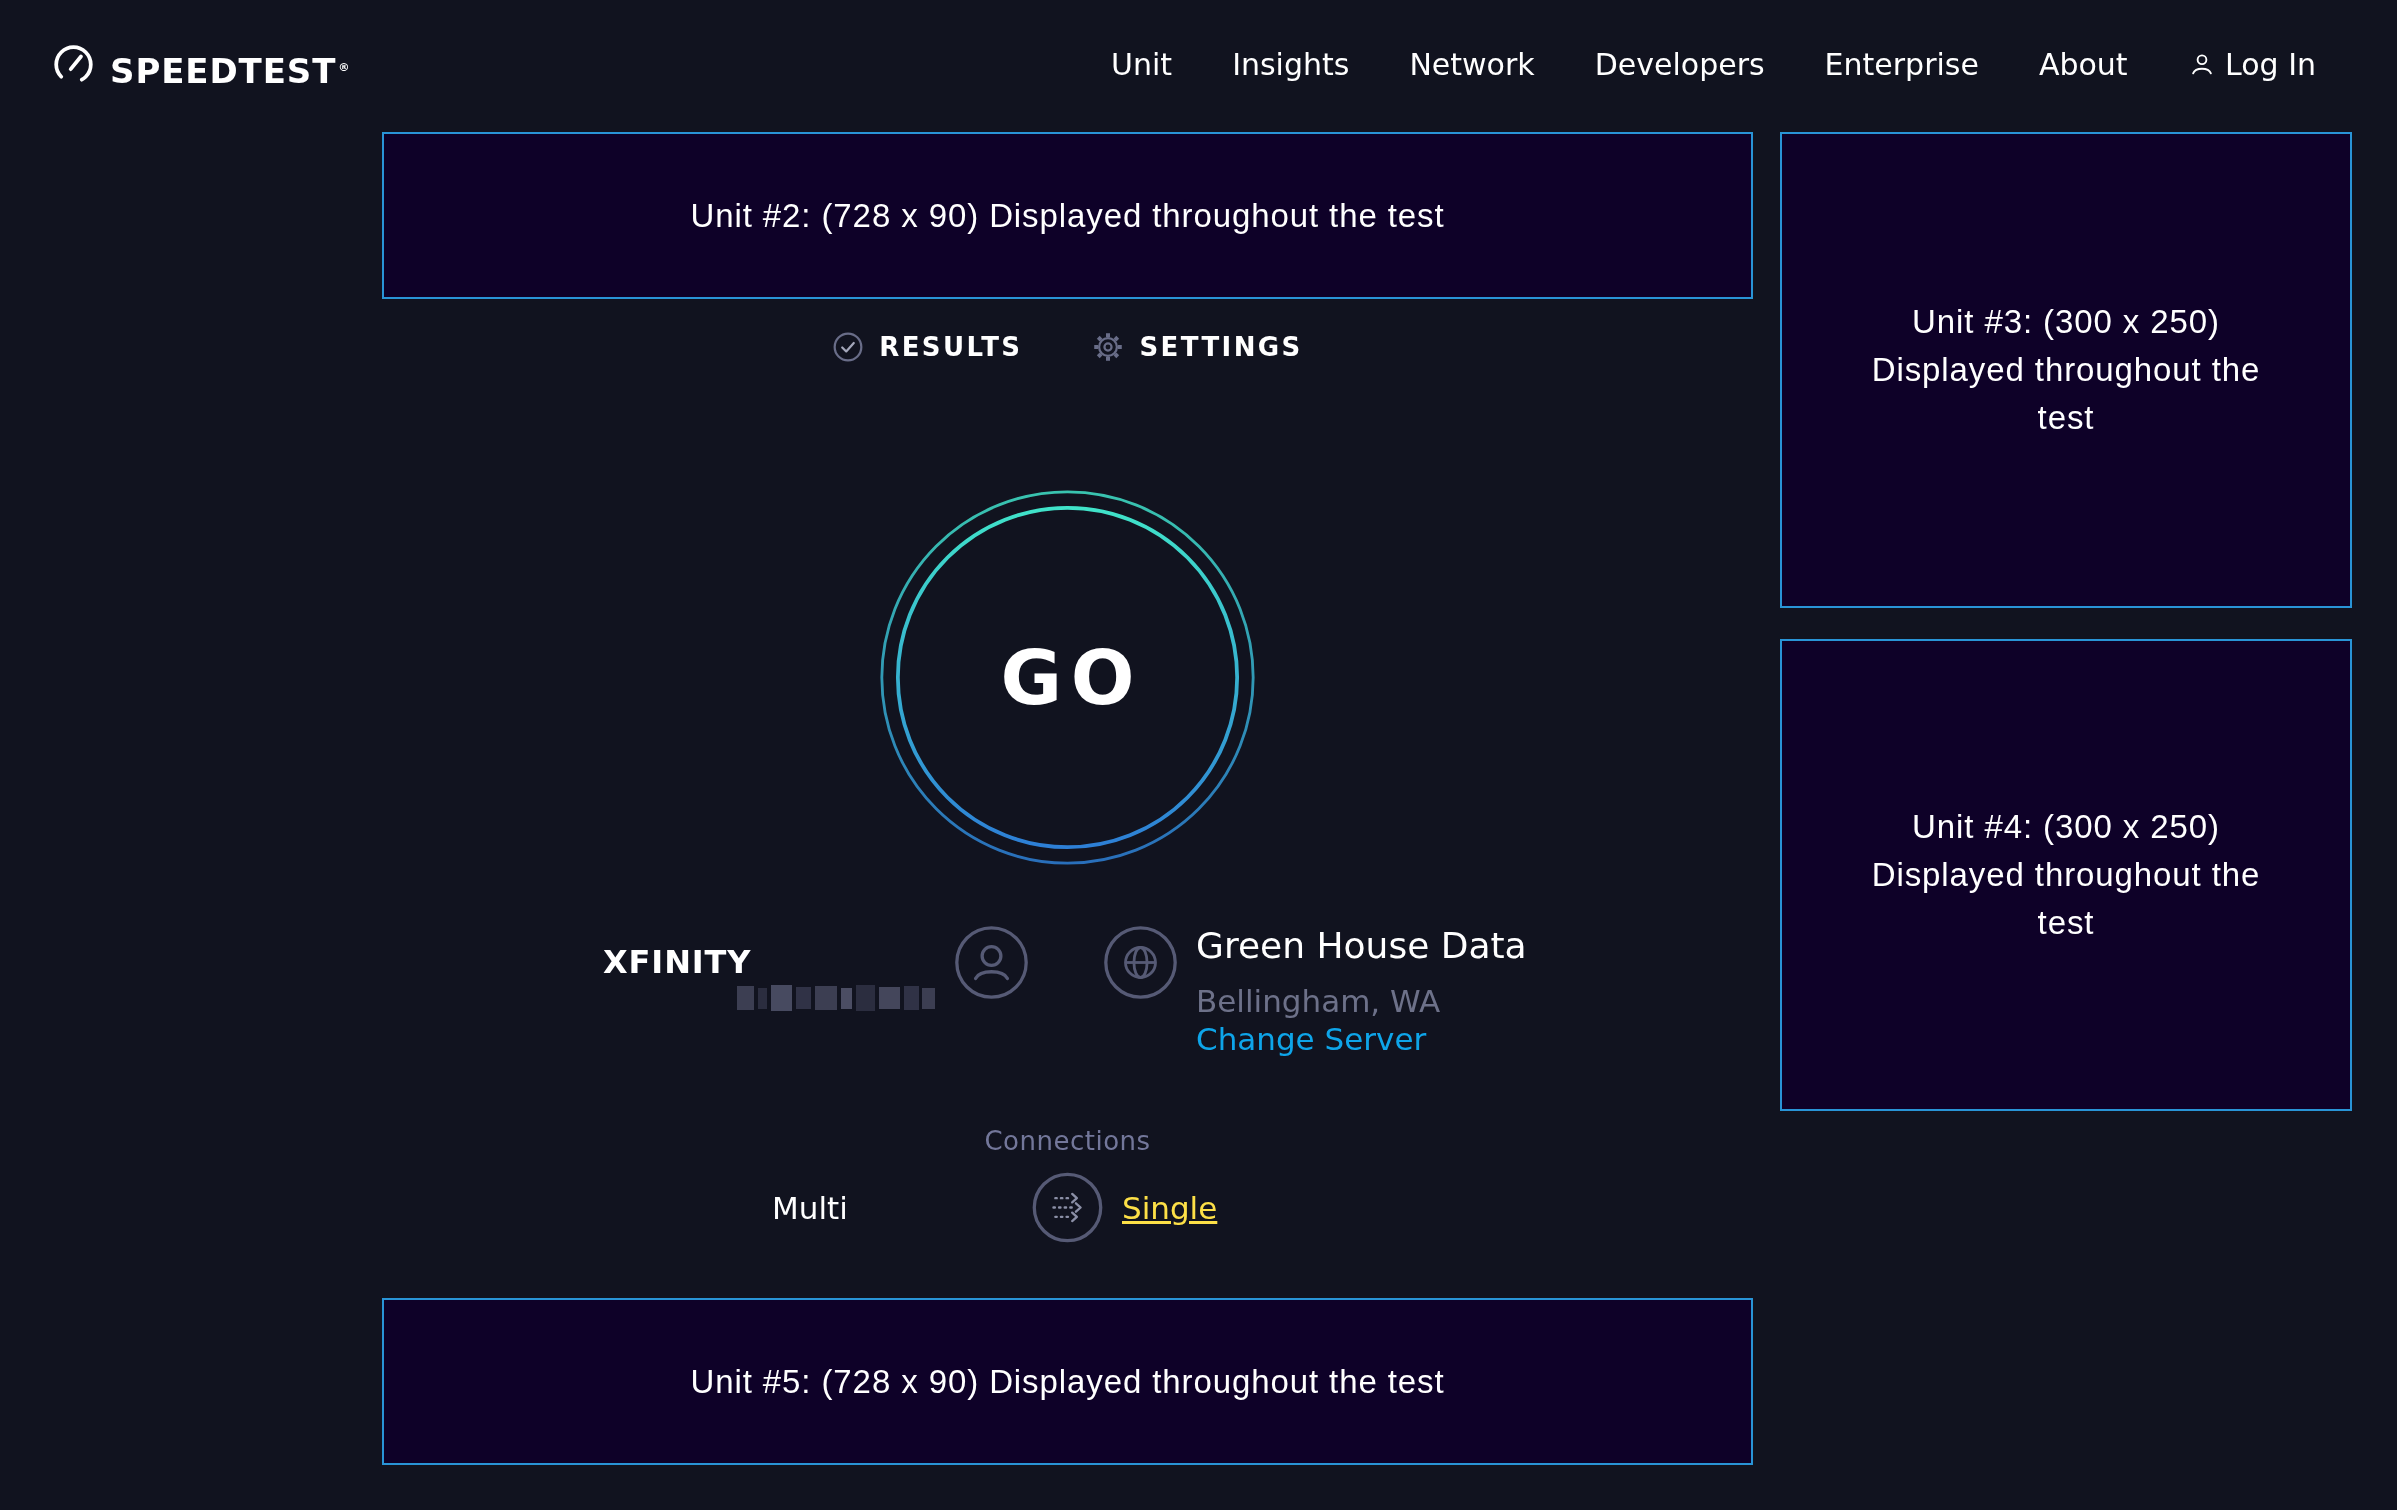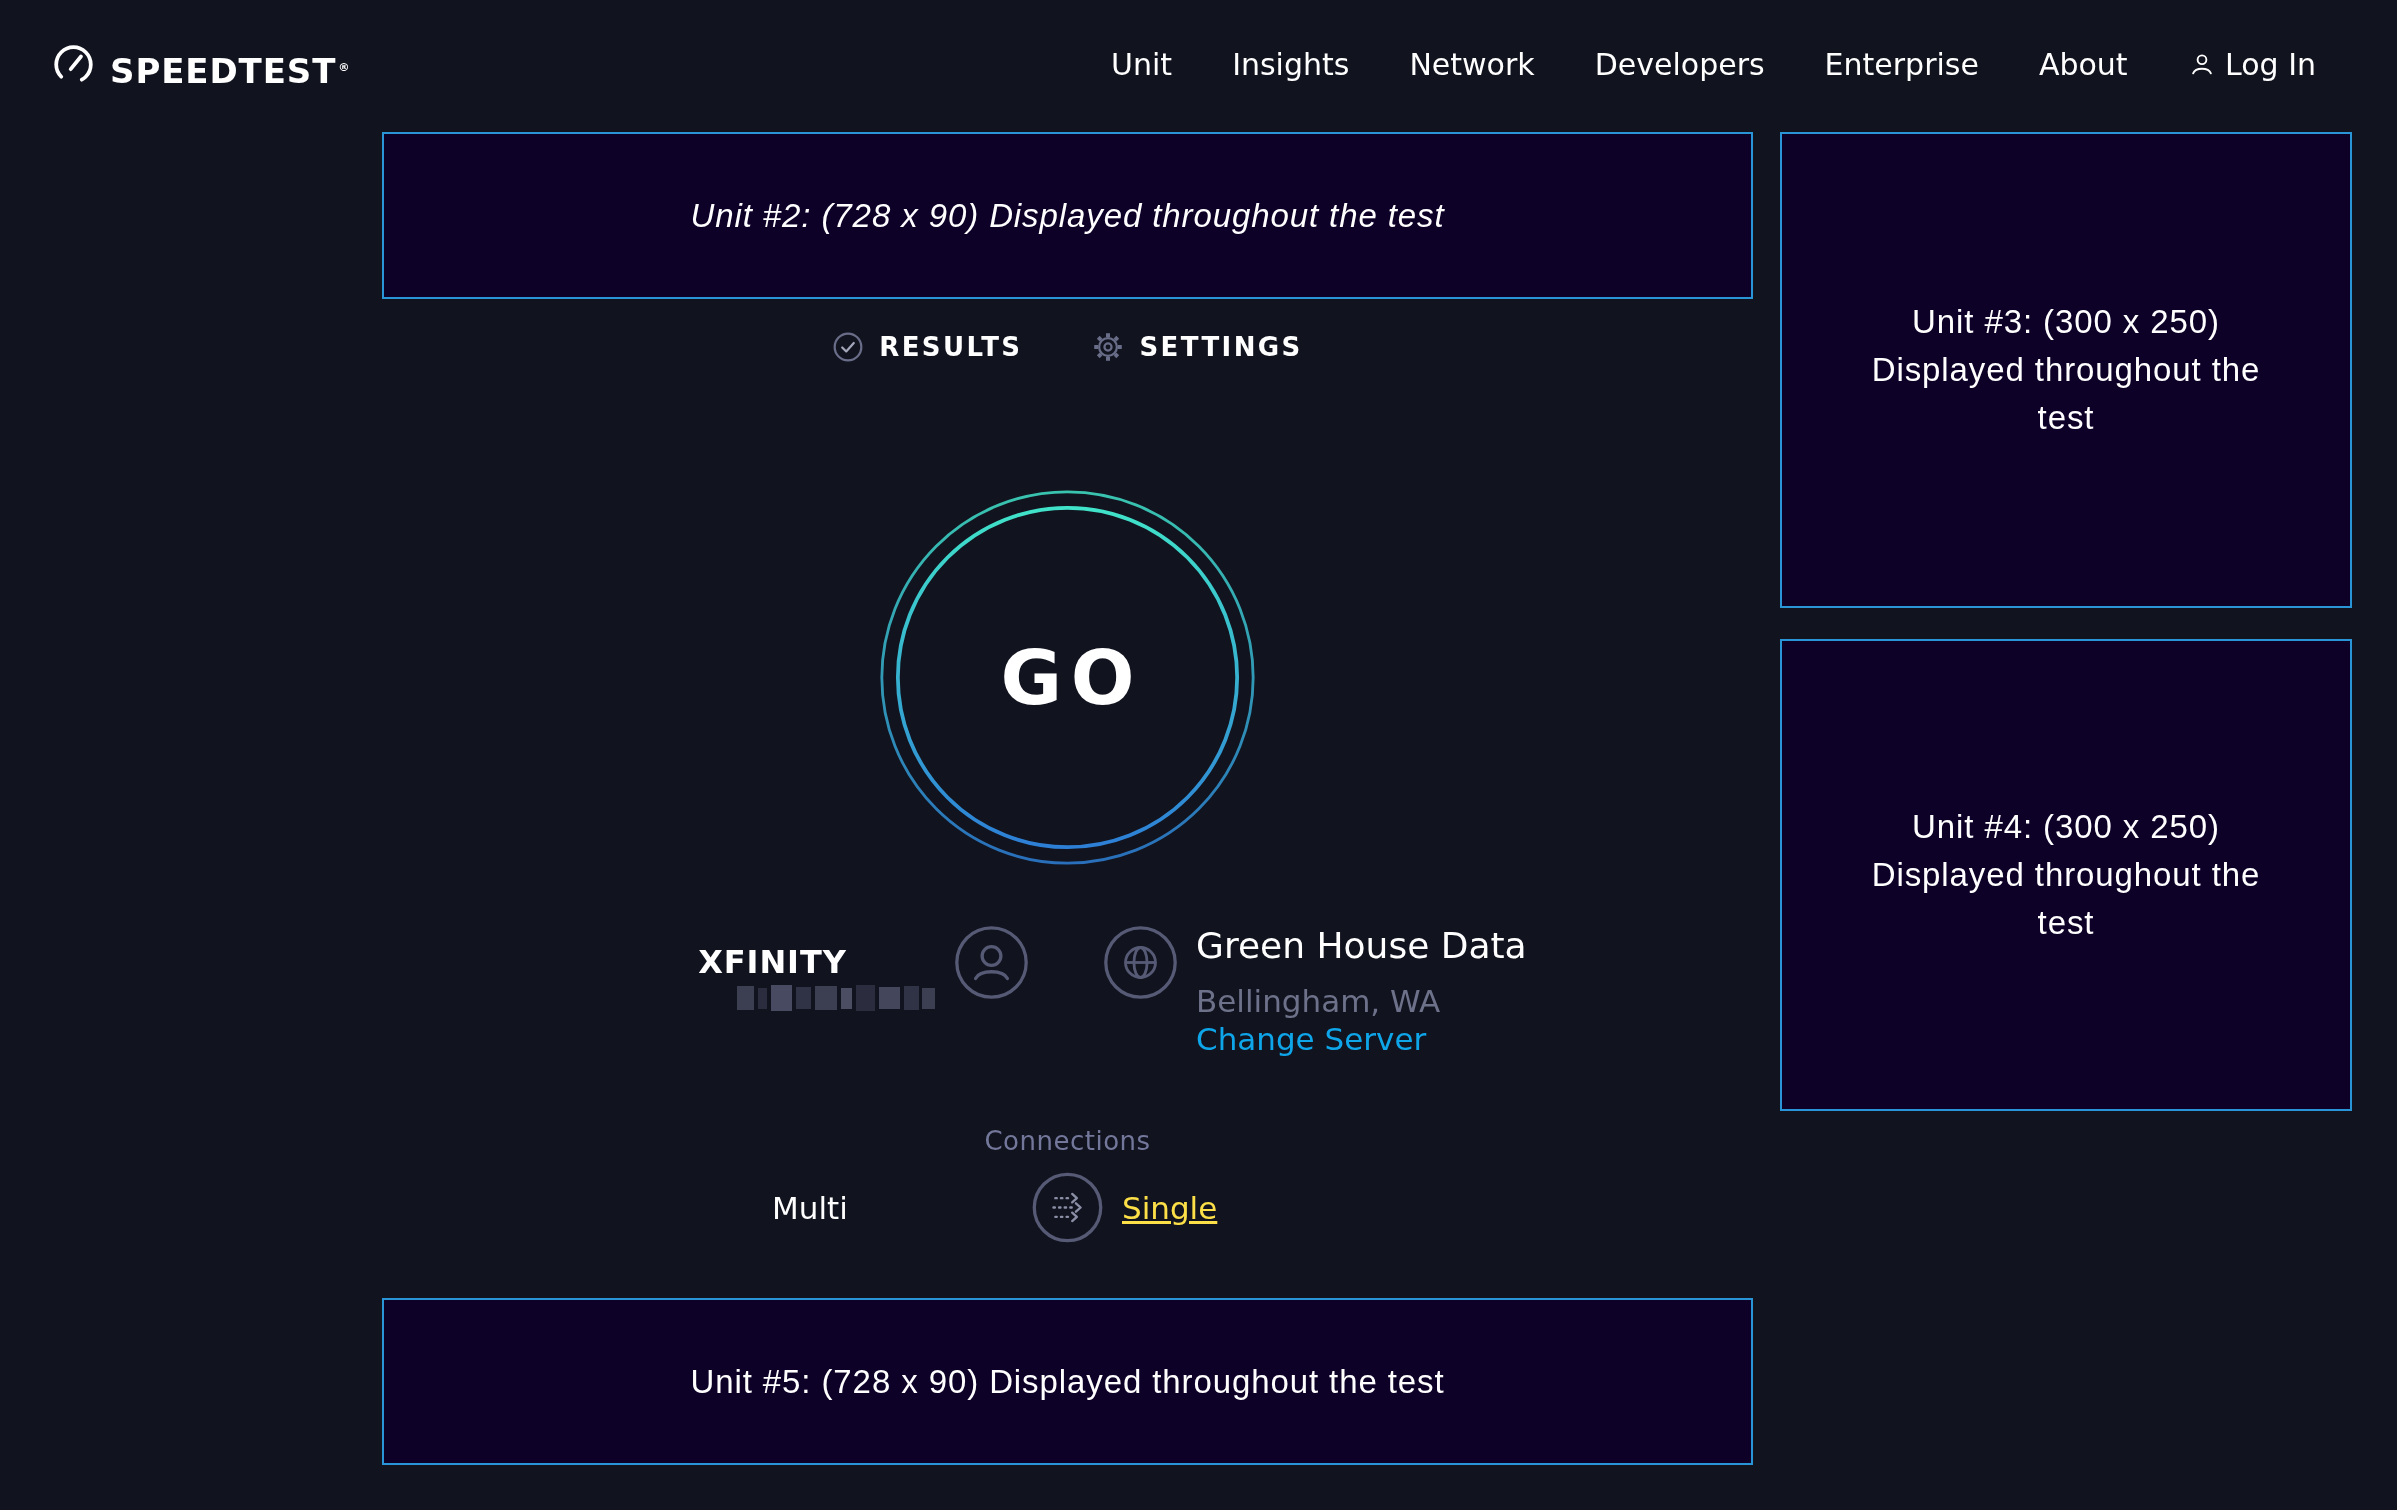--- a/index.html
+++ b/index.html
@@ -23,7 +23,7 @@
       font-family:"Liberation Sans",sans-serif;font-size:33px;letter-spacing:0.9px;
       line-height:1.45;color:#ffffff;cursor:pointer;}
   #unit1{left:52px;top:132px;width:298px;height:1133px;}
-  #unit2{left:382px;top:132px;width:1371px;height:167px;font-style:italic;}
+  #unit2{left:382px;top:132px;width:1371px;height:167px;}
   #unit3{left:1780px;top:132px;width:572px;height:476px;}
   #unit4{left:1780px;top:639px;width:572px;height:472px;}
   #unit5{left:382px;top:1298px;width:1371px;height:167px;}

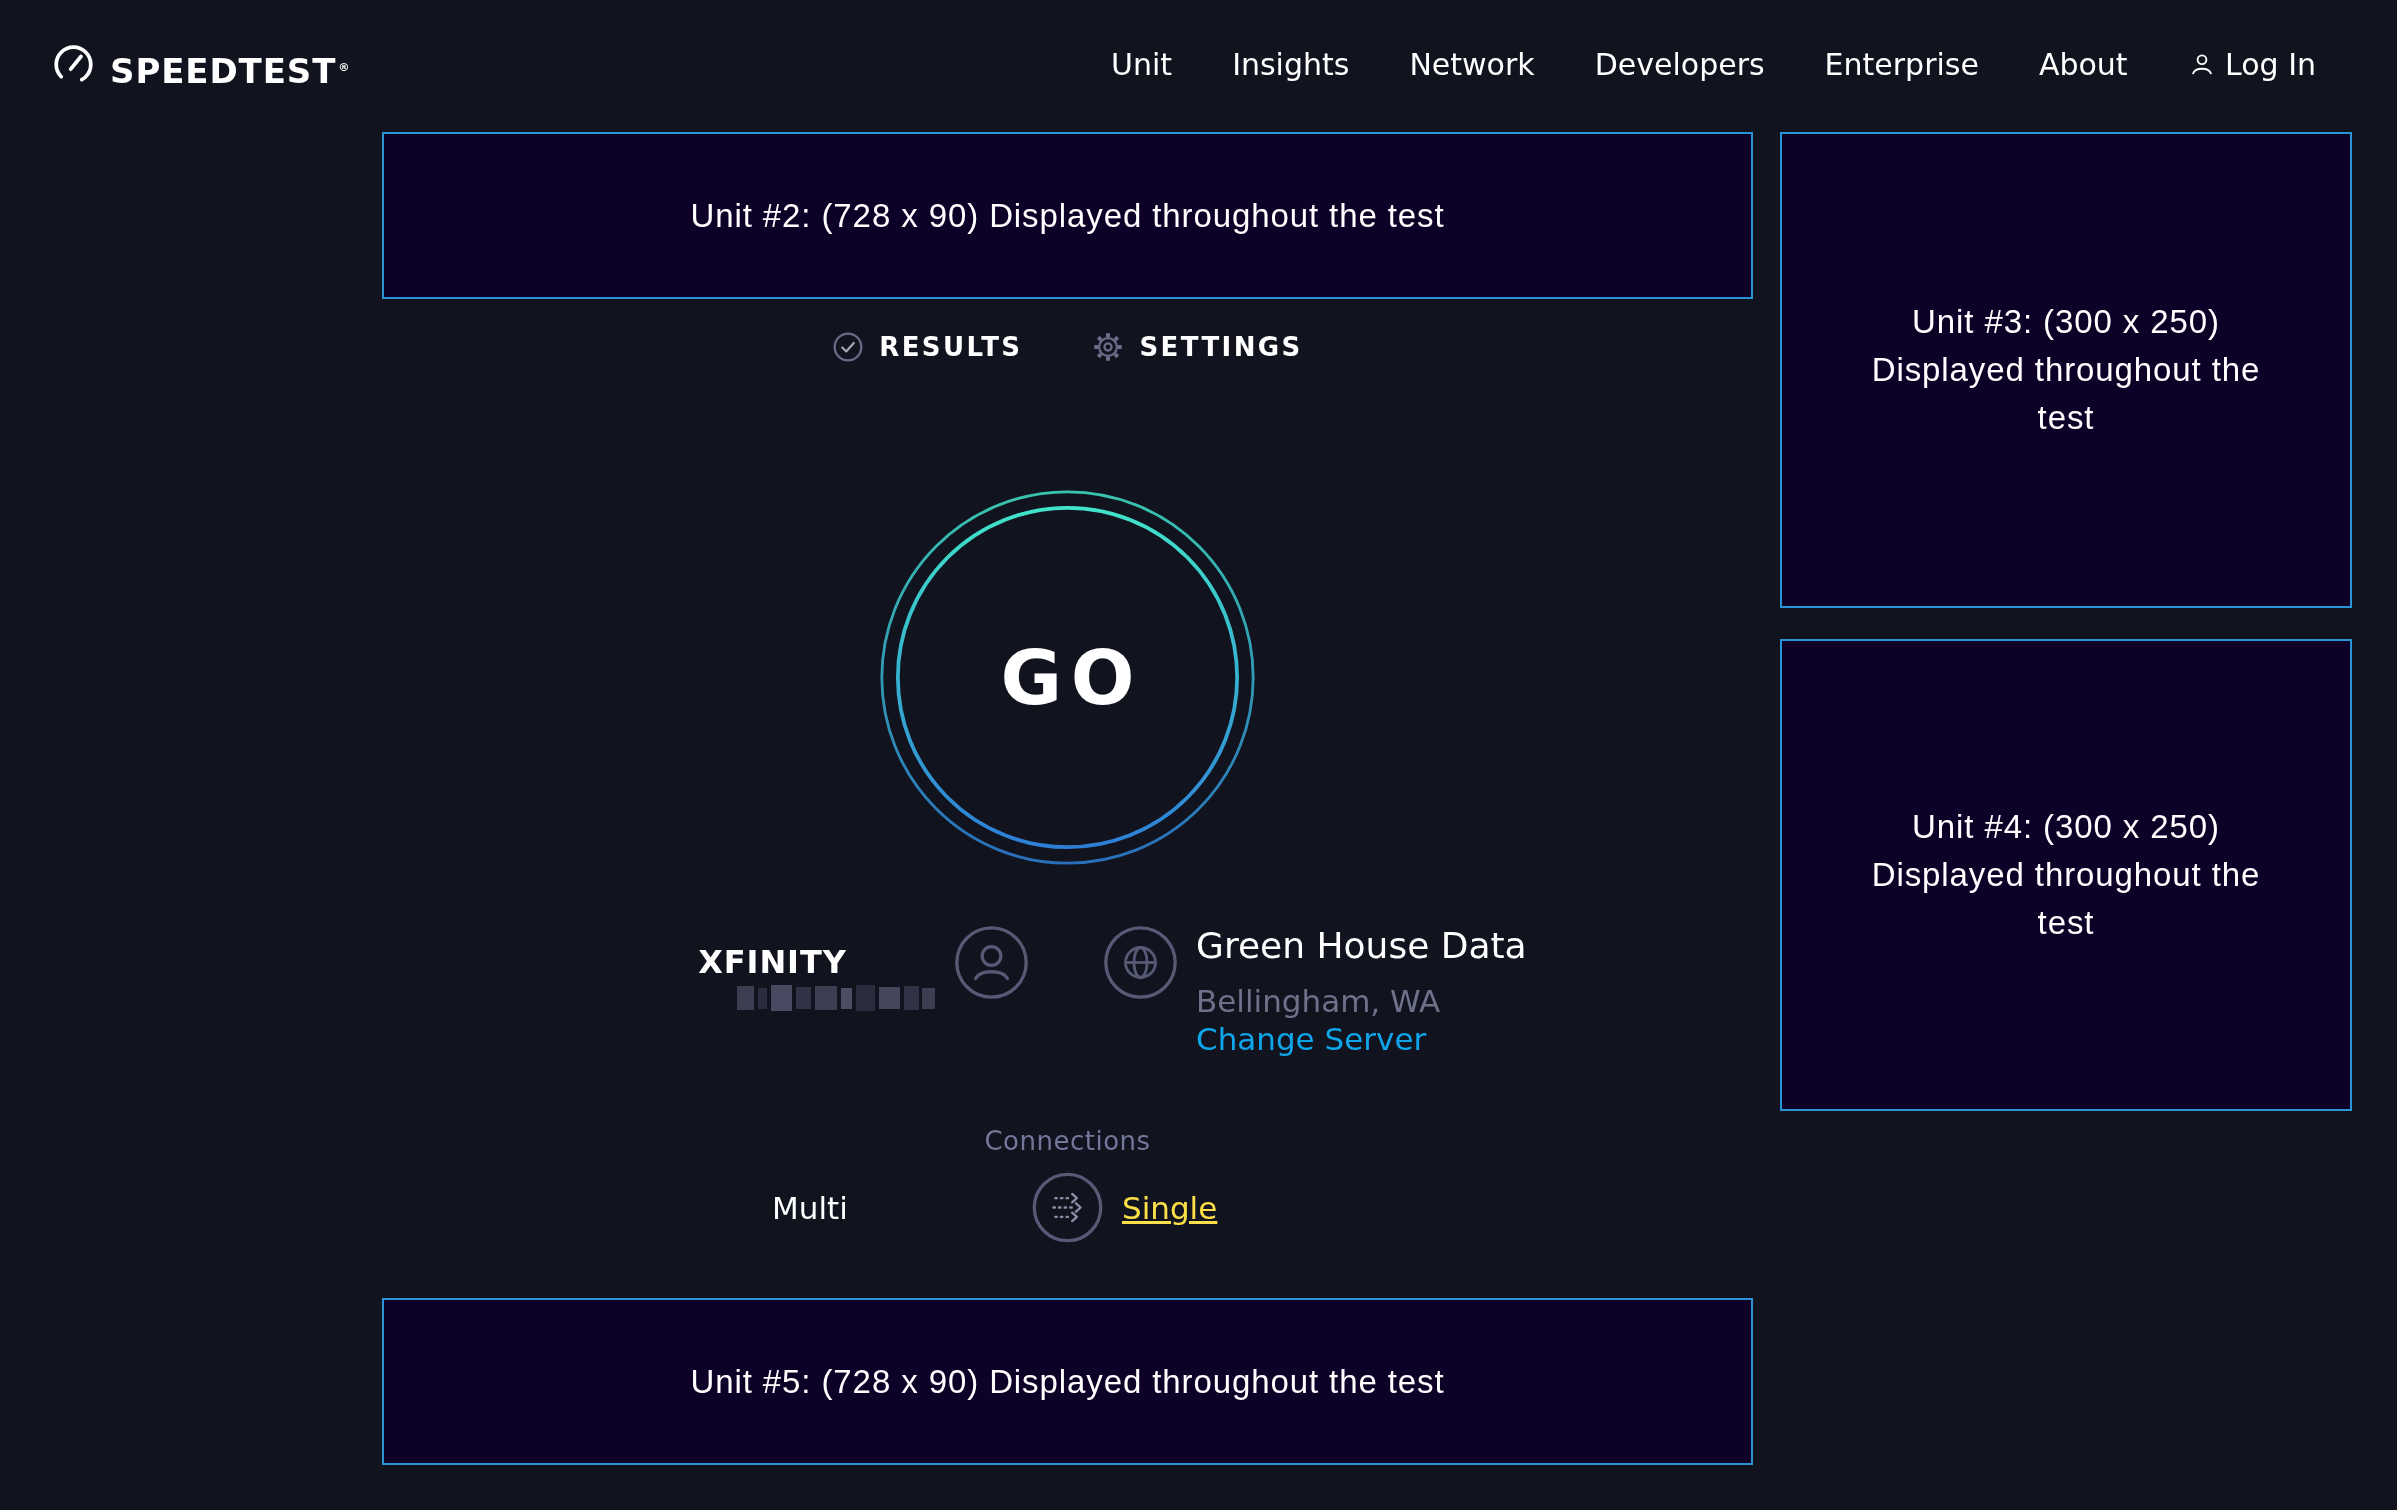--- a/index.html
+++ b/index.html
@@ -43,7 +43,7 @@
             font-size:75px;font-weight:600;letter-spacing:8.5px;text-indent:8.5px;}
 
   
-  .isp-name{position:absolute;left:603px;top:943px;width:339px;text-align:center;
+  .isp-name{position:absolute;left:603px;top:943px;width:339px;text-align:left;
             font-size:32px;font-weight:600;letter-spacing:0.9px;}
   .redacted{position:absolute;left:737px;top:985px;width:203px;height:26px;
             display:flex;gap:3.8px;align-items:center;overflow:hidden;}

